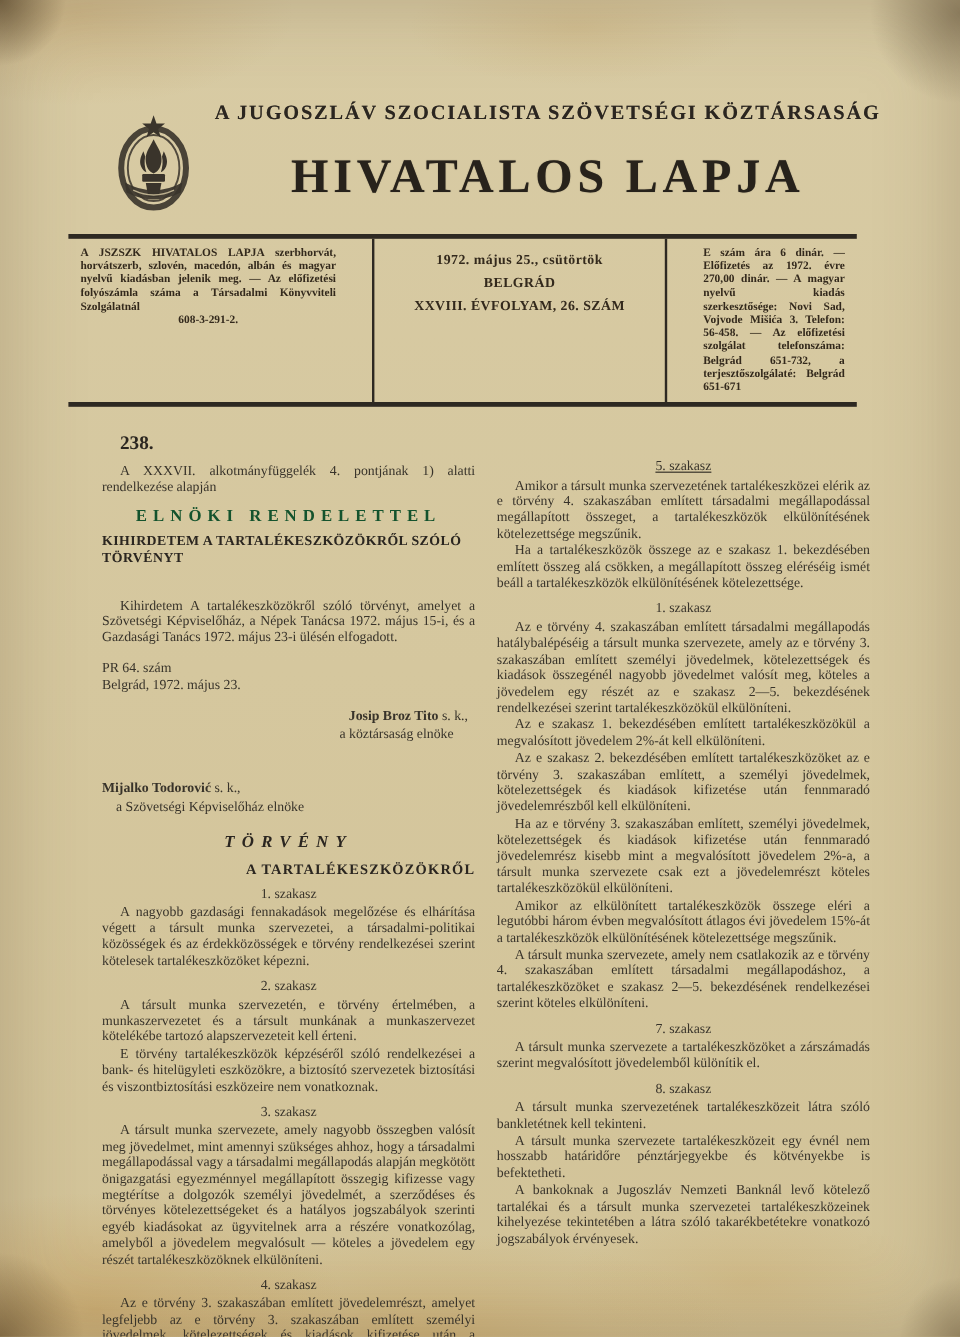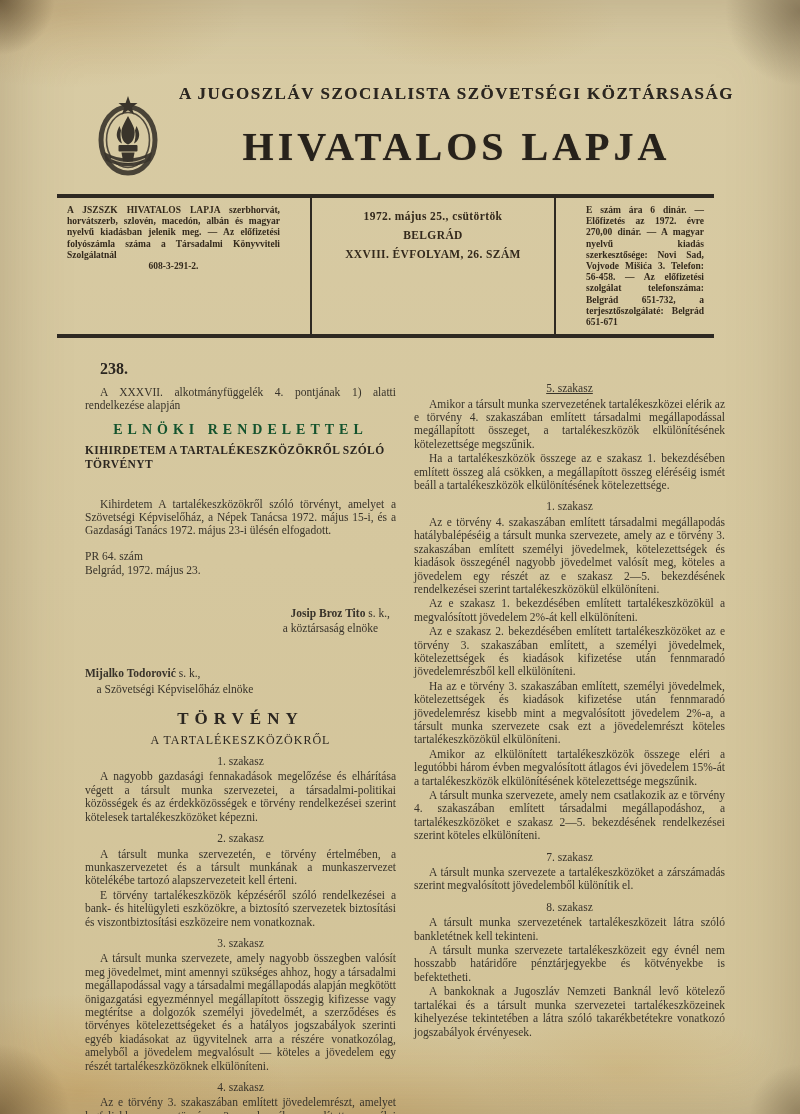--- a/index.html
+++ b/index.html
@@ -67,7 +67,7 @@
   .ref.first{margin-top:12px;}
   .ref + .ref{margin-top:1px;}
 
-  .sig{margin-top:29px;}
+  .sig{margin-top:12px;}
   .sig-name{font-weight:bold;}
   .sig-right{text-align:right;padding-right:6px;}
   .sig-right .sig-title{padding-right:12px;margin-top:2px;}

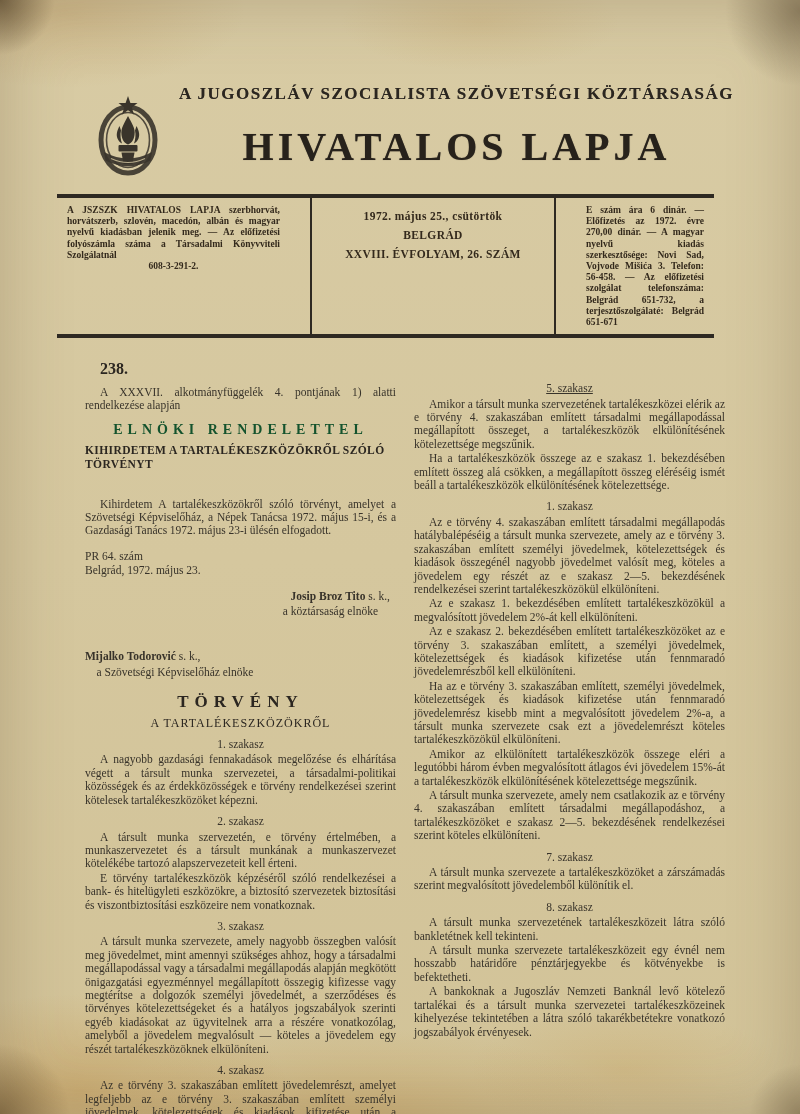--- a/index.html
+++ b/index.html
@@ -74,7 +74,7 @@
   .sig-left{margin-top:32px;}
   .sig-left .sig-title{width:180px;text-align:center;margin-top:2px;}
 
-  .law-title{text-align:center;font-size:17px;font-weight:bold;letter-spacing:6px;margin:16px 0 8px;color:#2b2620;}
+  .law-title{text-align:center;font-size:14px;font-weight:bold;letter-spacing:6px;margin:16px 0 8px;color:#2b2620;font-style:italic;}
   .law-sub{text-align:center;font-size:12px;font-weight:normal;letter-spacing:1px;margin:0 0 6px;color:#2b2620;}
 
   .sec-h{text-align:center;margin:8px 0 2px;text-indent:0;}

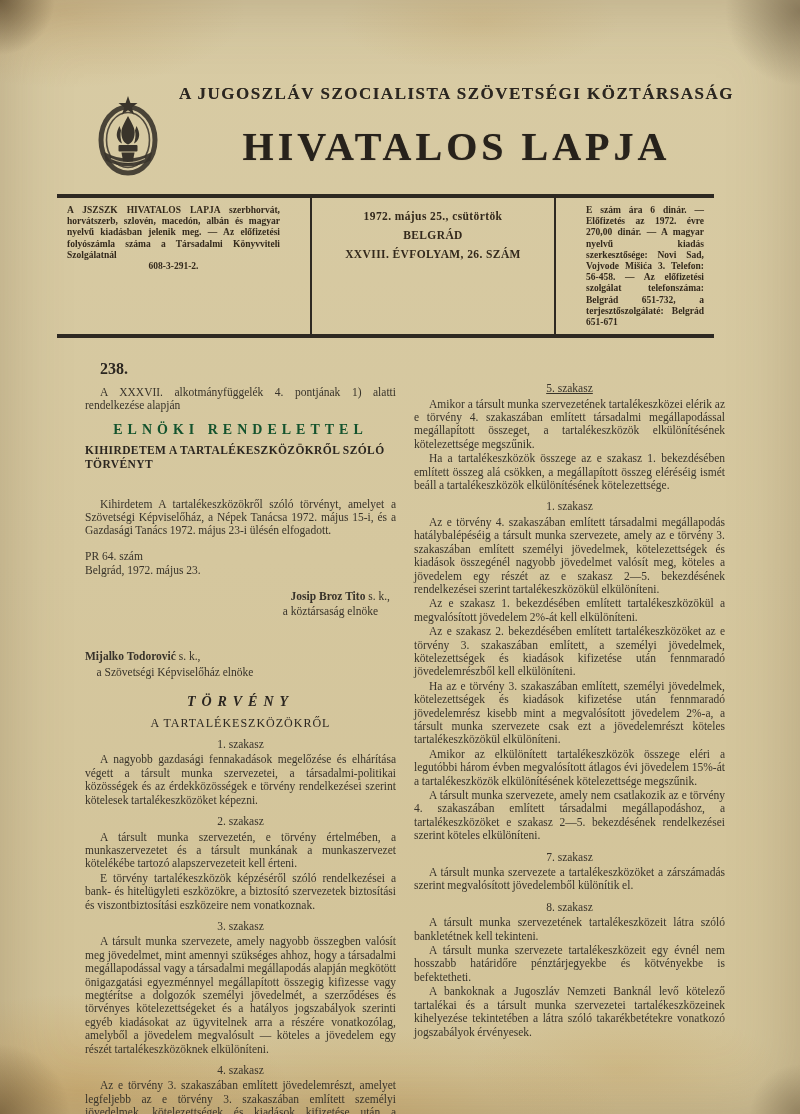--- a/index.html
+++ b/index.html
@@ -75,7 +75,7 @@
   .sig-left .sig-title{width:180px;text-align:center;margin-top:2px;}
 
   .law-title{text-align:center;font-size:14px;font-weight:bold;letter-spacing:6px;margin:16px 0 8px;color:#2b2620;font-style:italic;}
-  .law-sub{text-align:center;font-size:12px;font-weight:normal;letter-spacing:1px;margin:0 0 6px;color:#2b2620;}
+  .law-sub{text-align:right;font-size:12px;font-weight:bold;letter-spacing:1px;margin:0 0 6px;color:#2b2620;}
 
   .sec-h{text-align:center;margin:8px 0 2px;text-indent:0;}
   .law-section:first-of-type .sec-h{margin-top:4px;}

